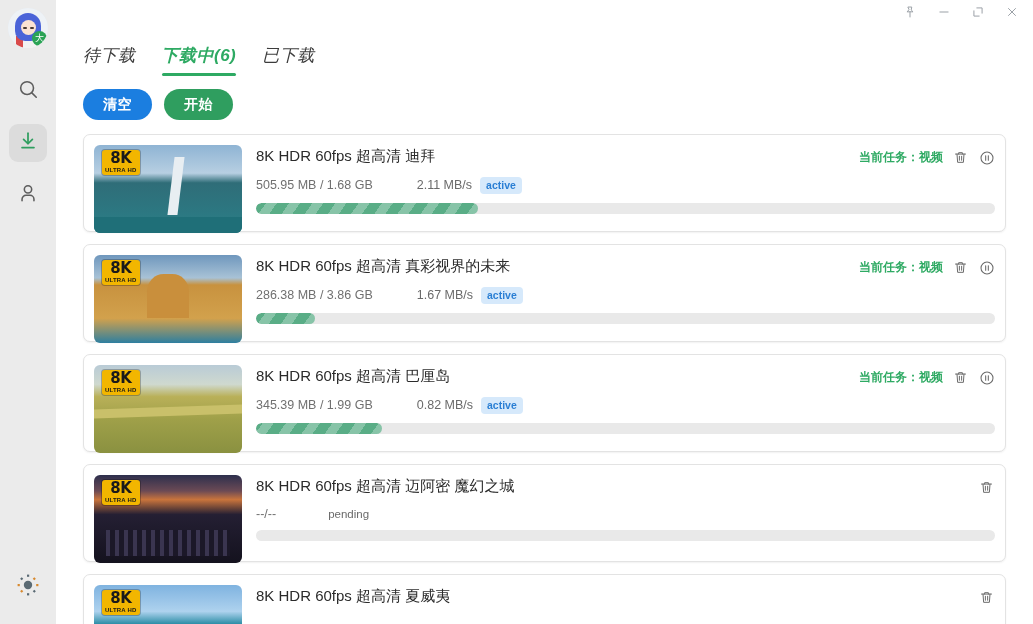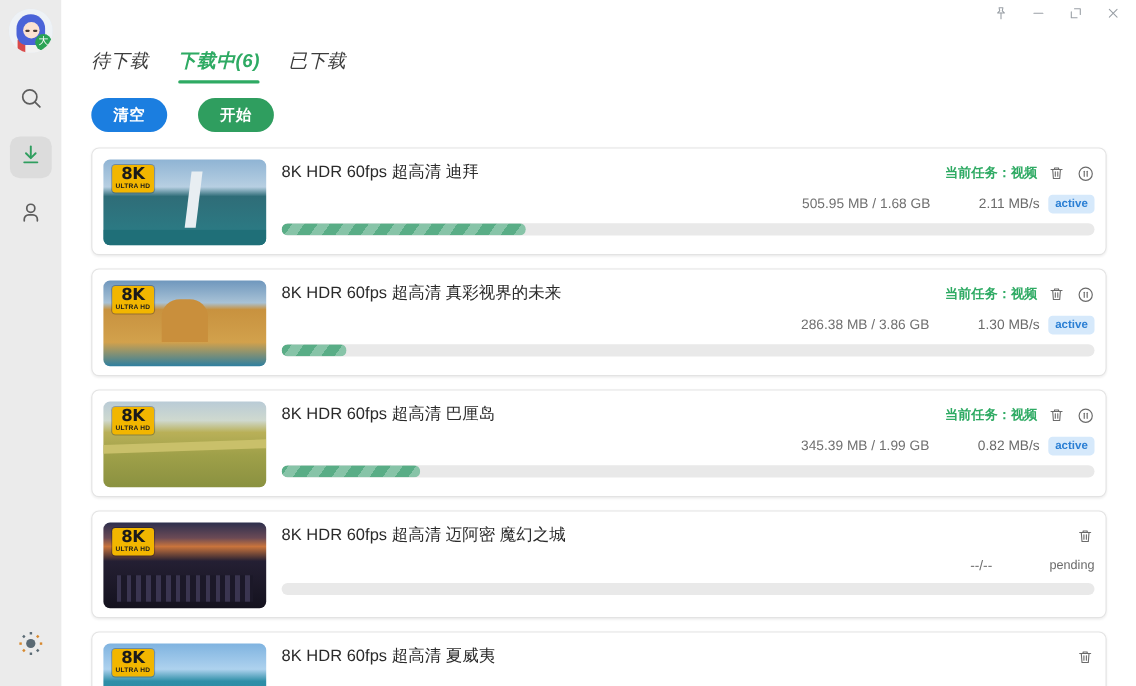--- a/index.html
+++ b/index.html
@@ -129,7 +129,7 @@
 
   .actions {
     display: flex;
-    gap: 28px;
+    gap: 12px;
     padding: 13px 0 0 27px;
     flex: 0 0 auto;
   }

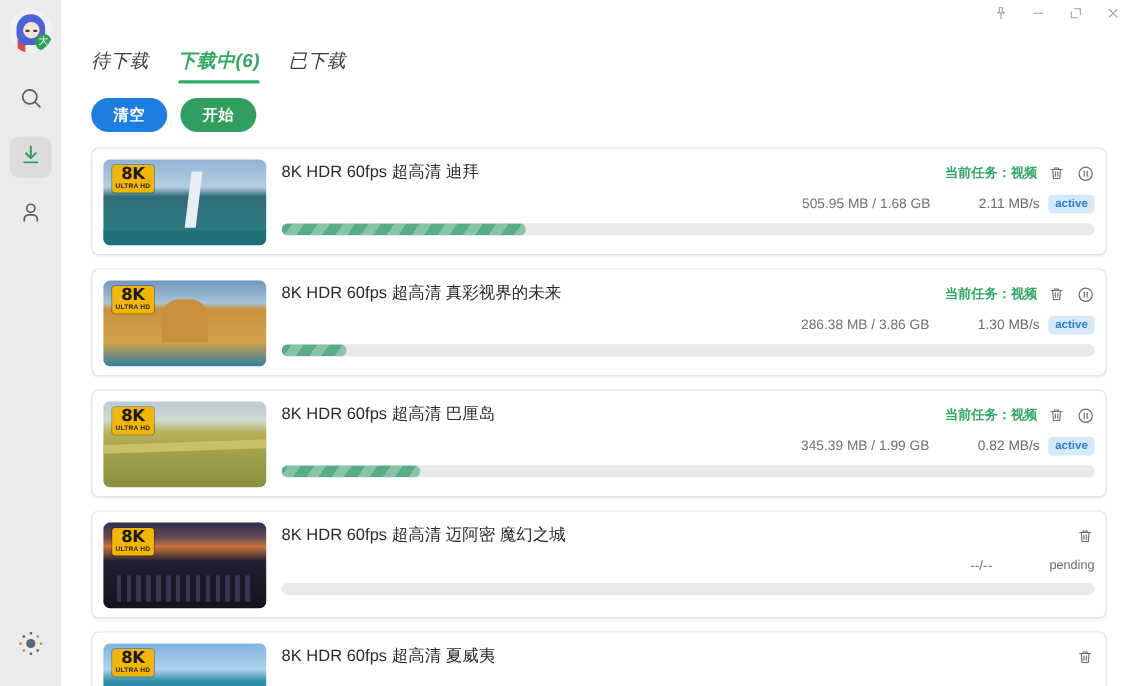--- a/index.html
+++ b/index.html
@@ -169,7 +169,7 @@
     height: 98px;
   }
   .thumb {
-    width: 148px; height: 78px;
+    width: 148px; height: 88px;
     border-radius: 6px;
     position: relative;
     overflow: hidden;

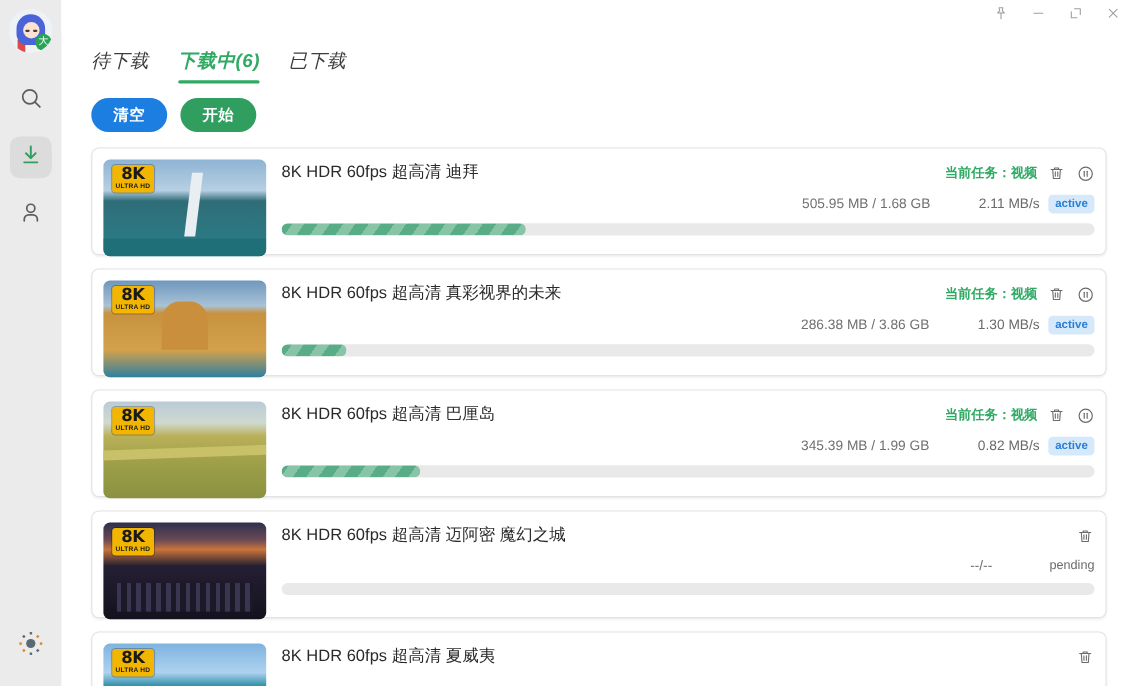--- a/index.html
+++ b/index.html
@@ -258,7 +258,7 @@
   .row-mid {
     display: flex;
     align-items: center;
-    justify-content: flex-end;
+    justify-content: flex-start;
     margin-top: 11px;
     gap: 10px;
   }

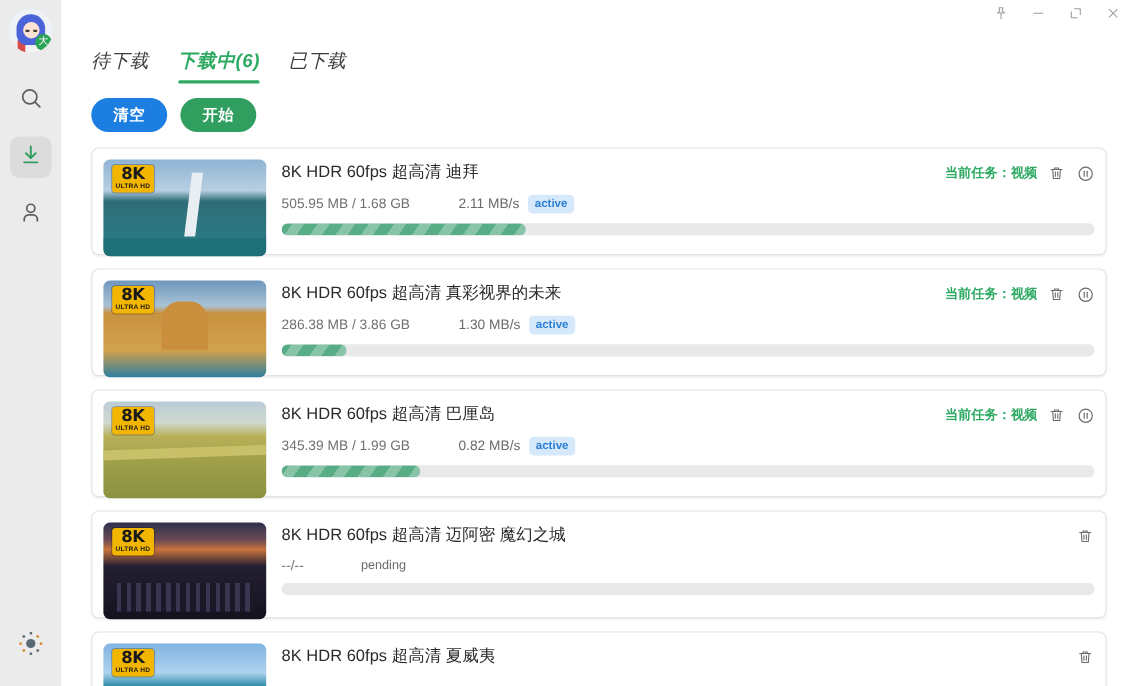--- a/index.html
+++ b/index.html
@@ -500,7 +500,7 @@
       <div class="row-mid">
         <div class="sizes">286.38 MB / 3.86 GB</div>
         <div class="right-mid">
-          <span class="speed">1.30 MB/s</span>
+          <span class="speed">1.67 MB/s</span>
           <span class="status status-badge">active</span>
         </div>
       </div>

